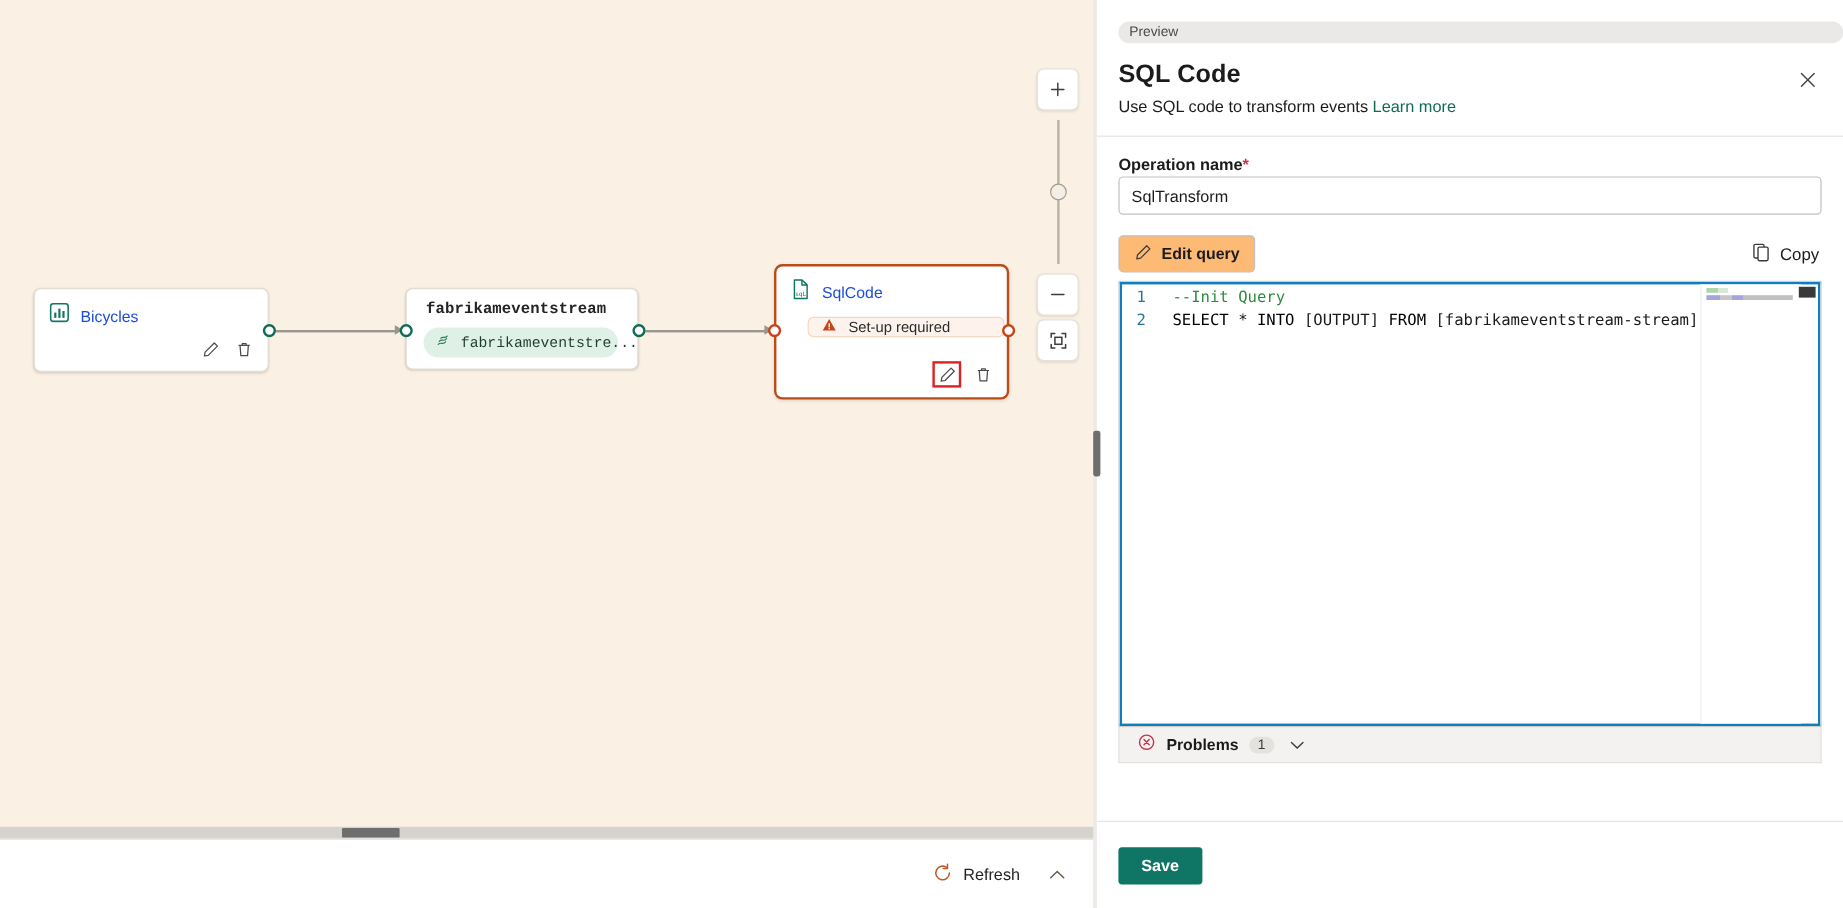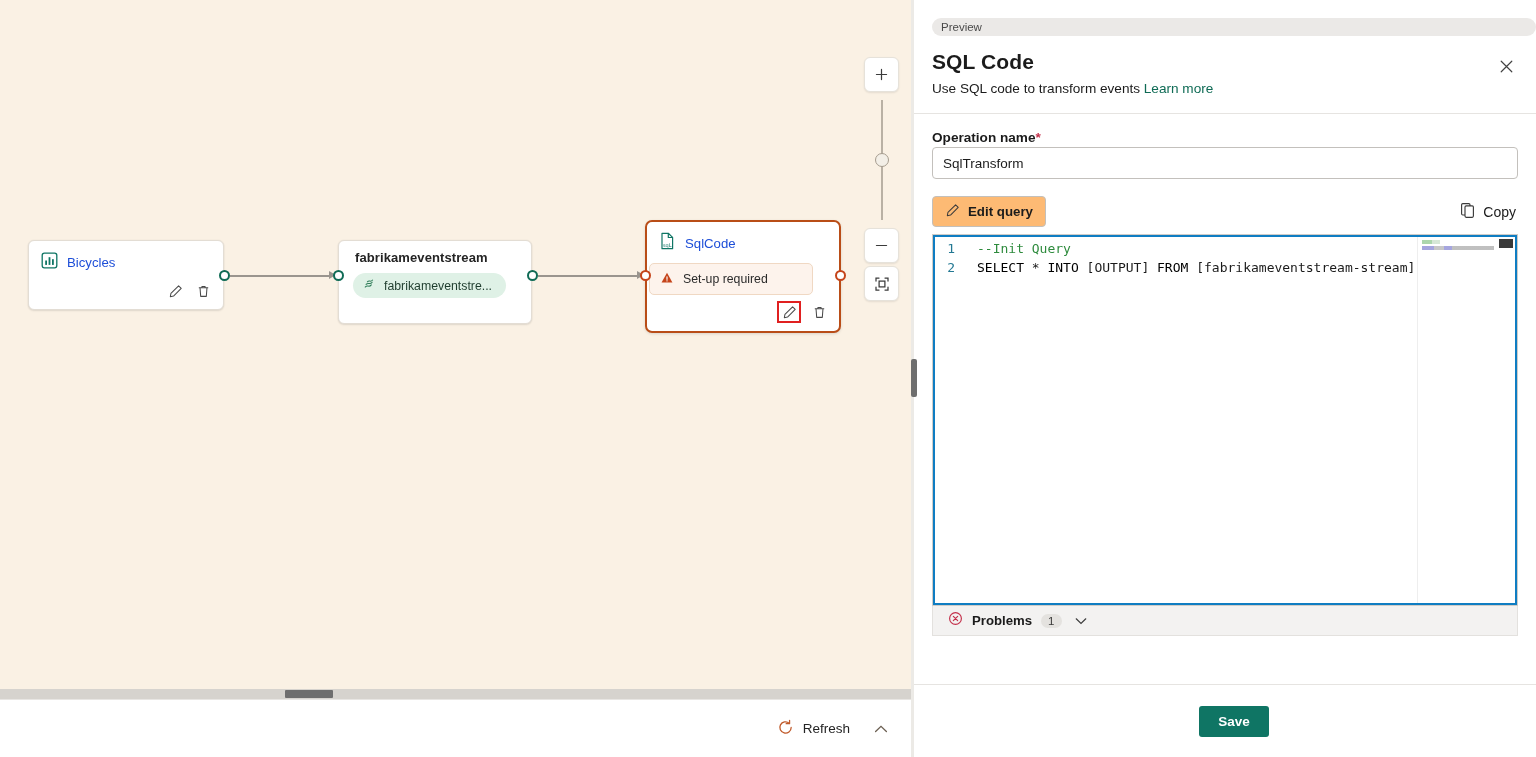--- a/index.html
+++ b/index.html
@@ -37,7 +37,7 @@
   #node-bicycles{ left:28px; top:240px; width:196px; height:70px; }
 
   
-  #node-eventstream{ left:338px; top:240px; width:194px; height:84px; }
+  #node-eventstream{ left:338px; top:240px; width:194px; height:68px;font-family:Liberation Mono, monospace; }
   #node-eventstream .es-title{
     font-size:13px; font-weight:bold; color:#242424;
     padding:9px 0 0 16px; letter-spacing:.1px;

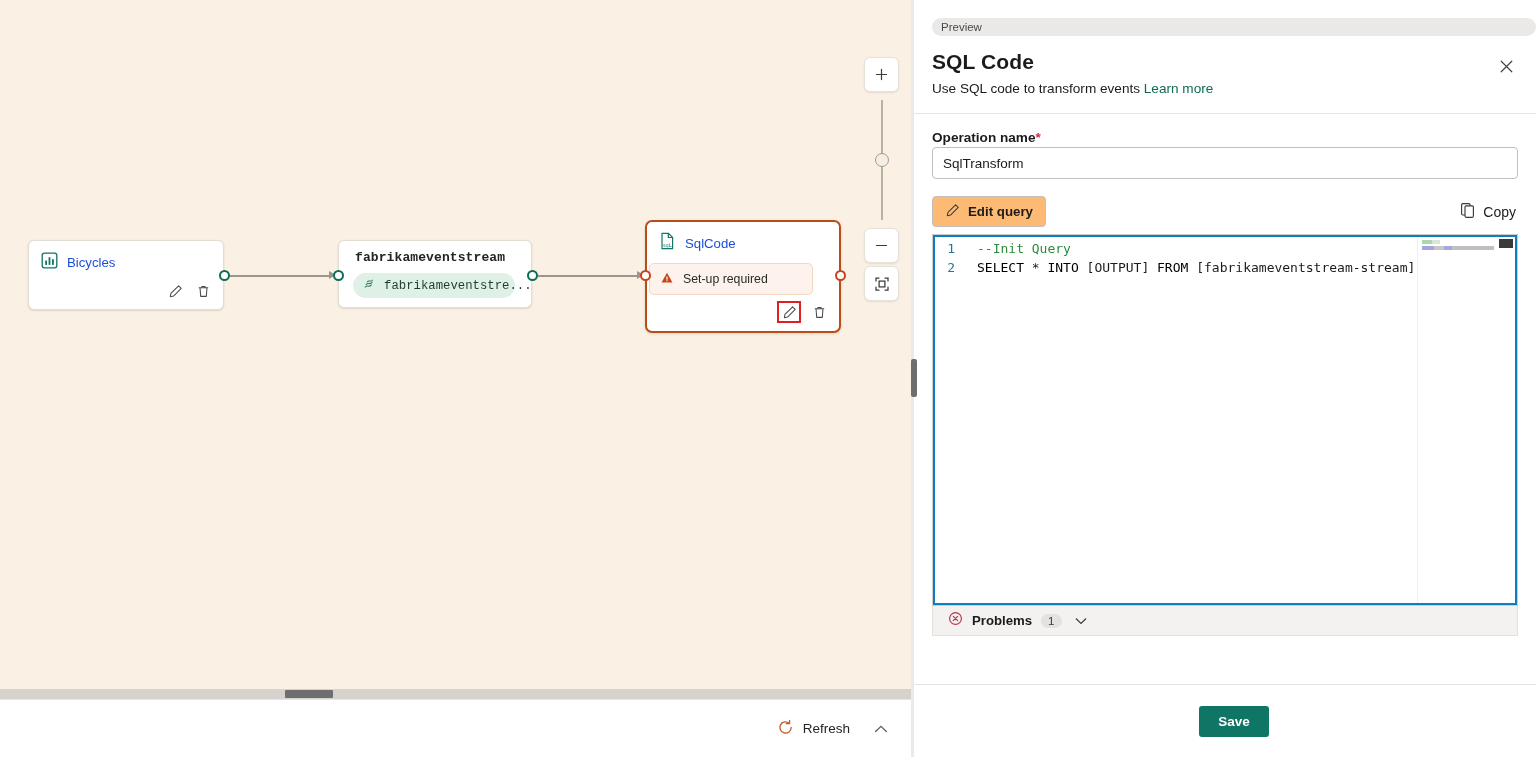--- a/index.html
+++ b/index.html
@@ -56,9 +56,9 @@
   }
   #node-sqlcode .node-head{ padding-top:10px; }
   .pill-warn{
-    margin:9px 0 0 2px; display:flex; align-items:center; gap:9px;
+    margin:9px 0 0 26px; display:flex; align-items:center; gap:9px;
     background:#fdf3ec; border:1px solid #f0d8c3; border-radius:5px;
-    height:32px; padding:0 10px; width:164px;
+    height:17px; padding:0 10px; width:164px;
     font-size:12.3px; color:#2b2b2b;
   }
   .pencil-sel{

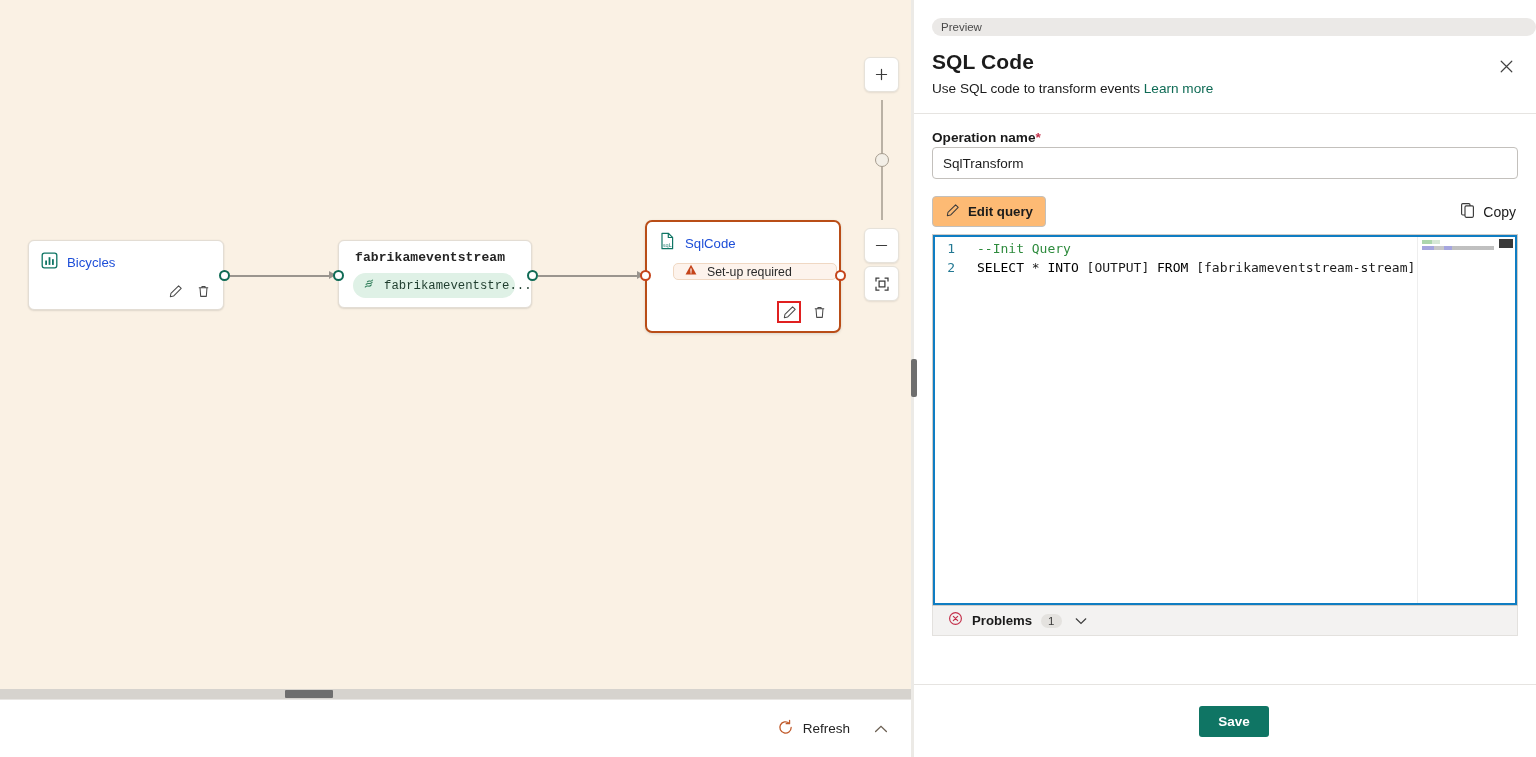--- a/index.html
+++ b/index.html
@@ -198,7 +198,7 @@
   #panel-footer{
     position:absolute; left:0; bottom:0; width:622px; height:73px;
     border-top:1px solid #e6e4e1; background:#fff;
-    display:flex; align-items:center; padding-left:18px;justify-content:center;
+    display:flex; align-items:center; padding-left:18px;
   }
   #save-btn{
     background:#0f7564; color:#ffffff; border:none; border-radius:3px;

